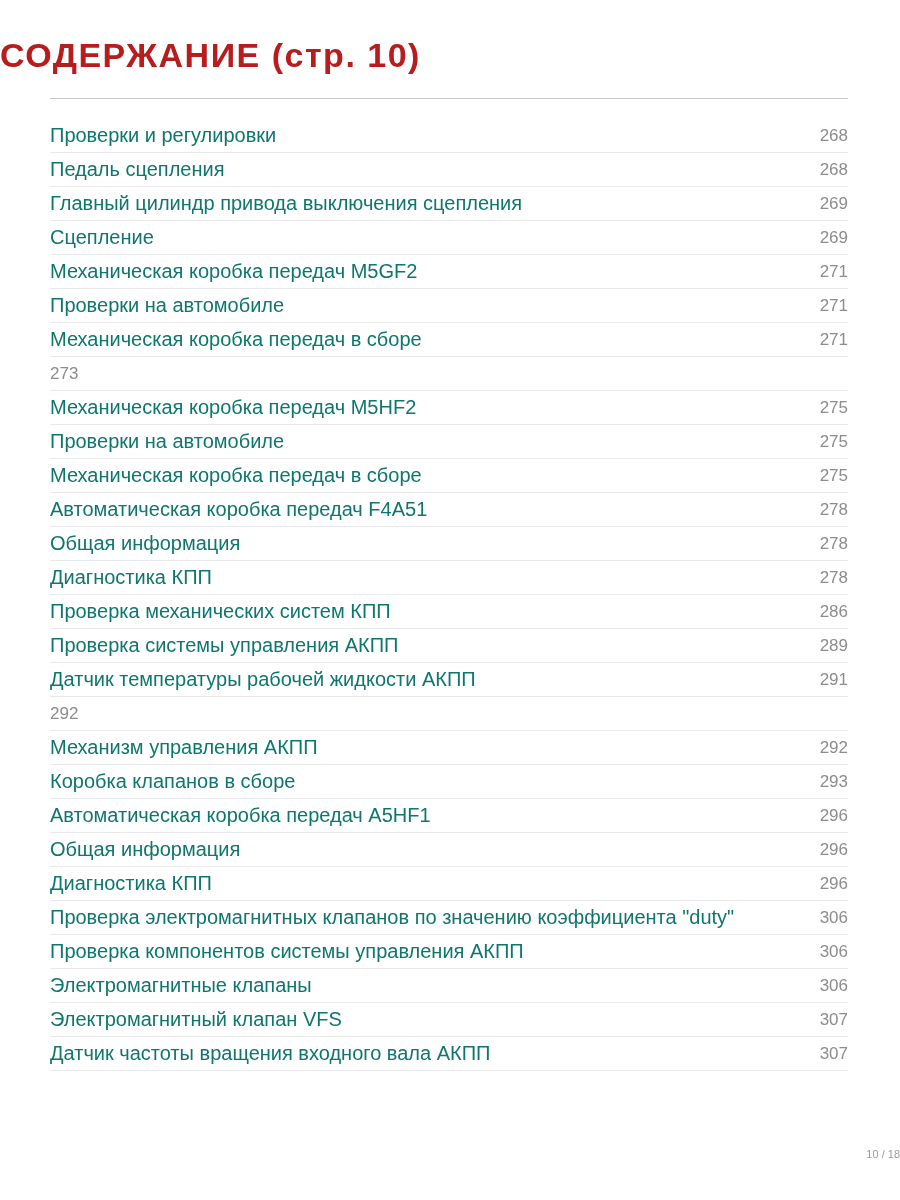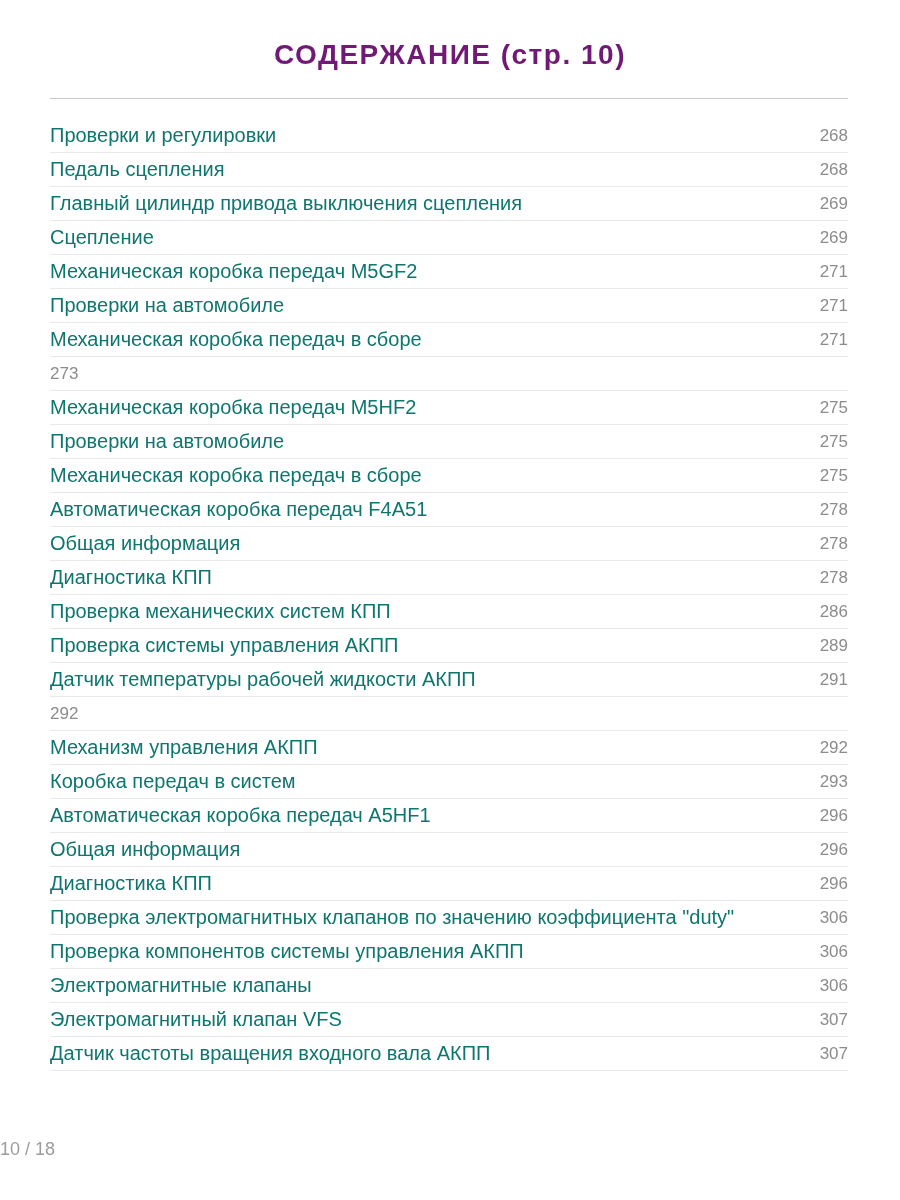--- a/index.html
+++ b/index.html
@@ -18,12 +18,12 @@
   .page-title {
     margin: 0;
     padding-top: 40px;
-    text-align: center;
-    font-size: 28px;
+    text-align: left;
+    font-size: 34px;
     line-height: 30px;
     font-weight: 700;
     letter-spacing: 1.5px;
-    color: #701a75;
+    color: #b91c1c;
   }
   .title-rule {
     margin: 28px 52px 0 50px;

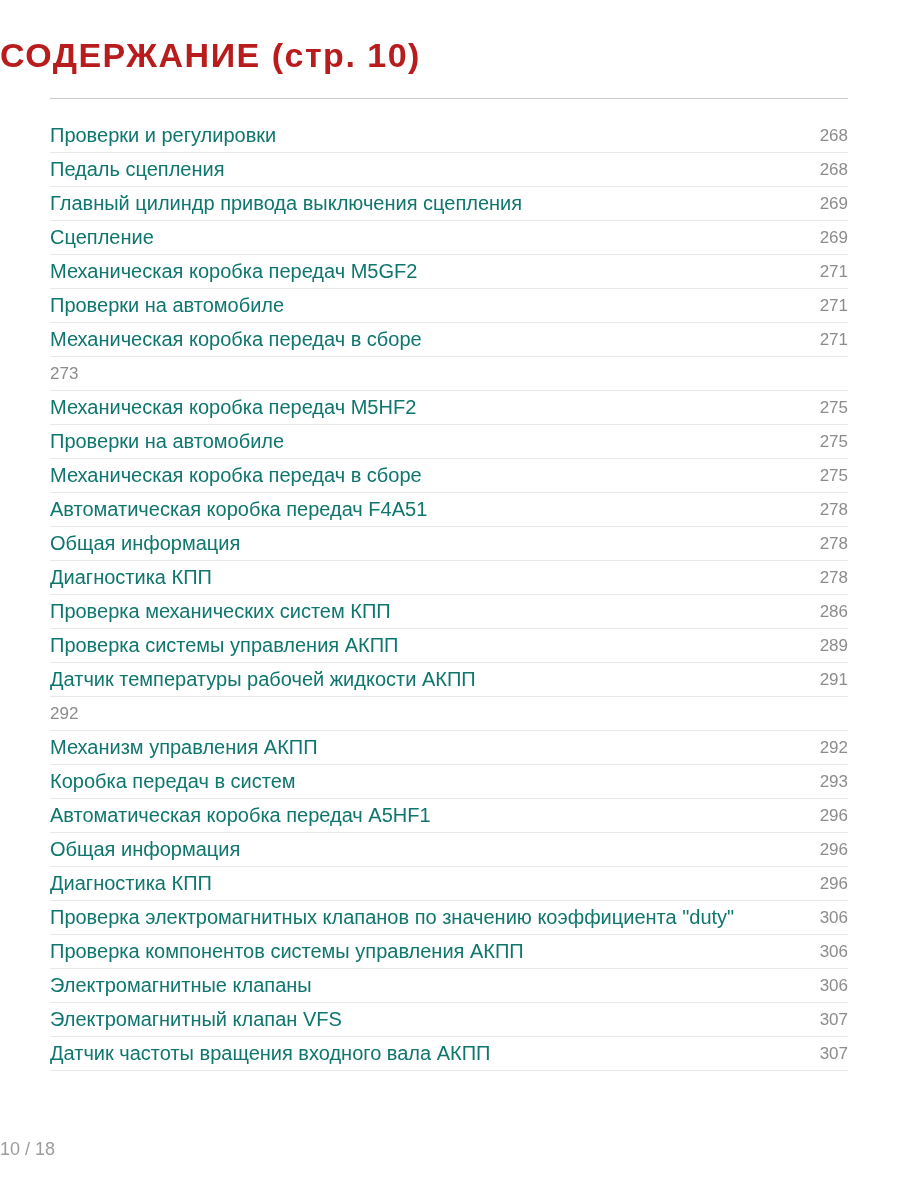--- a/index.html
+++ b/index.html
@@ -168,7 +168,7 @@
   </div>
 
   <div class="toc-row">
-    <span class="toc-label">Коробка передач в систем</span>
+    <span class="toc-label">Коробка клапанов в сборе</span>
     <span class="toc-page">293</span>
   </div>
 

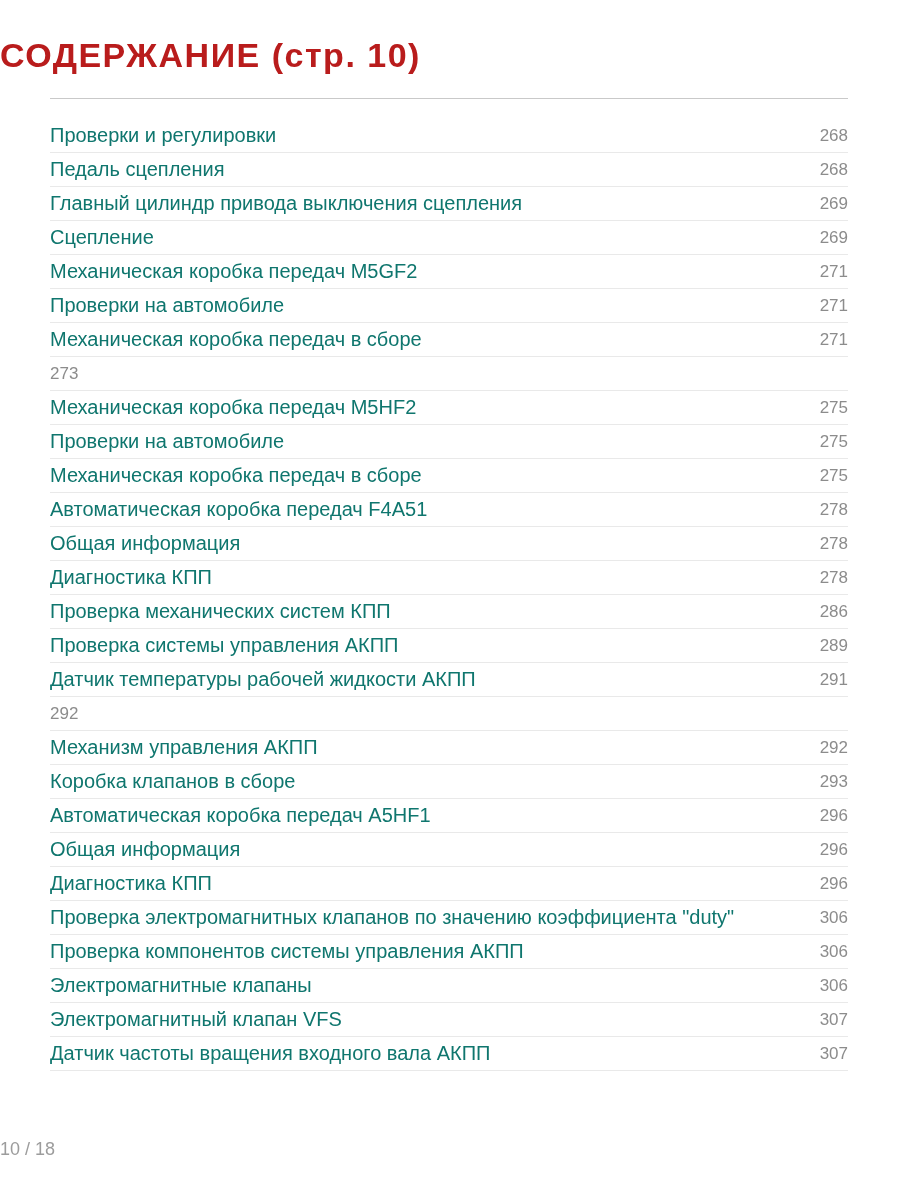--- a/index.html
+++ b/index.html
@@ -61,8 +61,8 @@
     bottom: 40px;
     left: 0;
     width: 100%;
-    text-align: left;
-    font-size: 18px;
+    text-align: right;
+    font-size: 11px;
     color: #9c9c9c;
   }
 </style>

